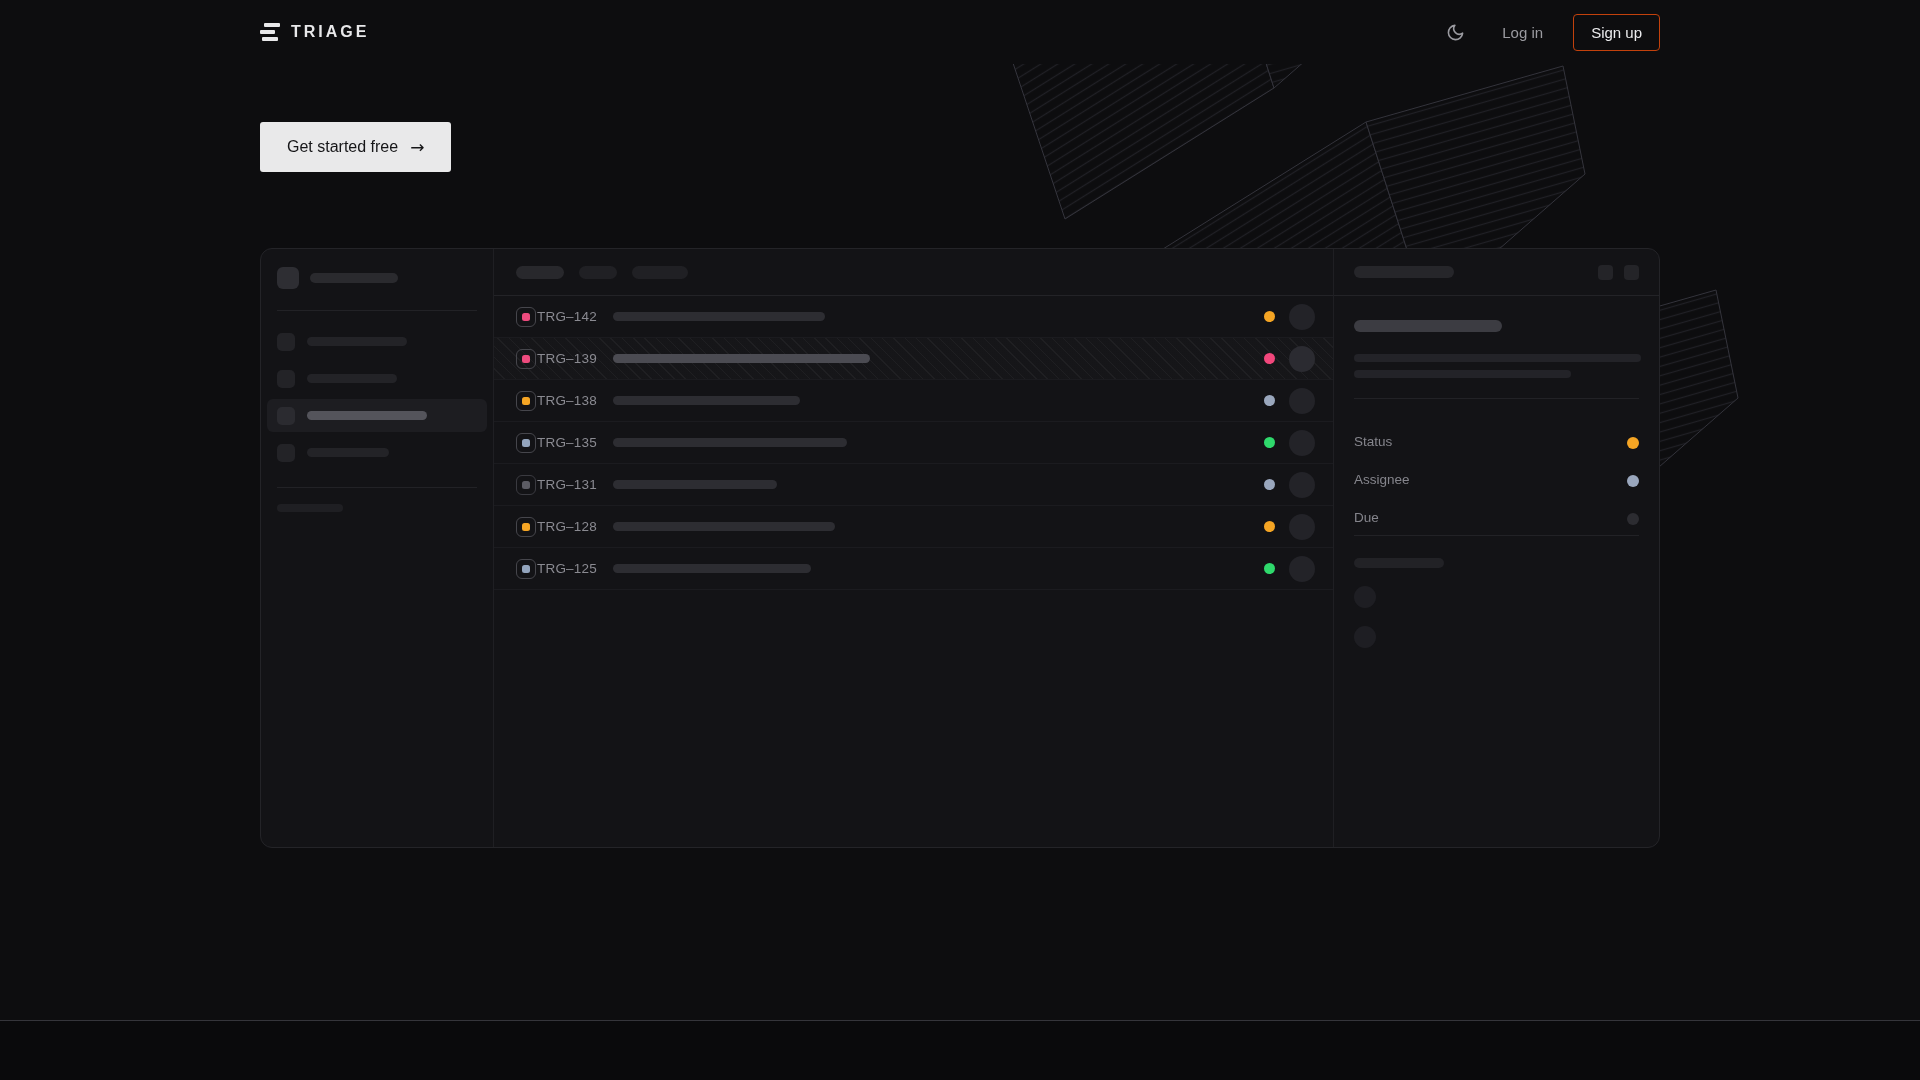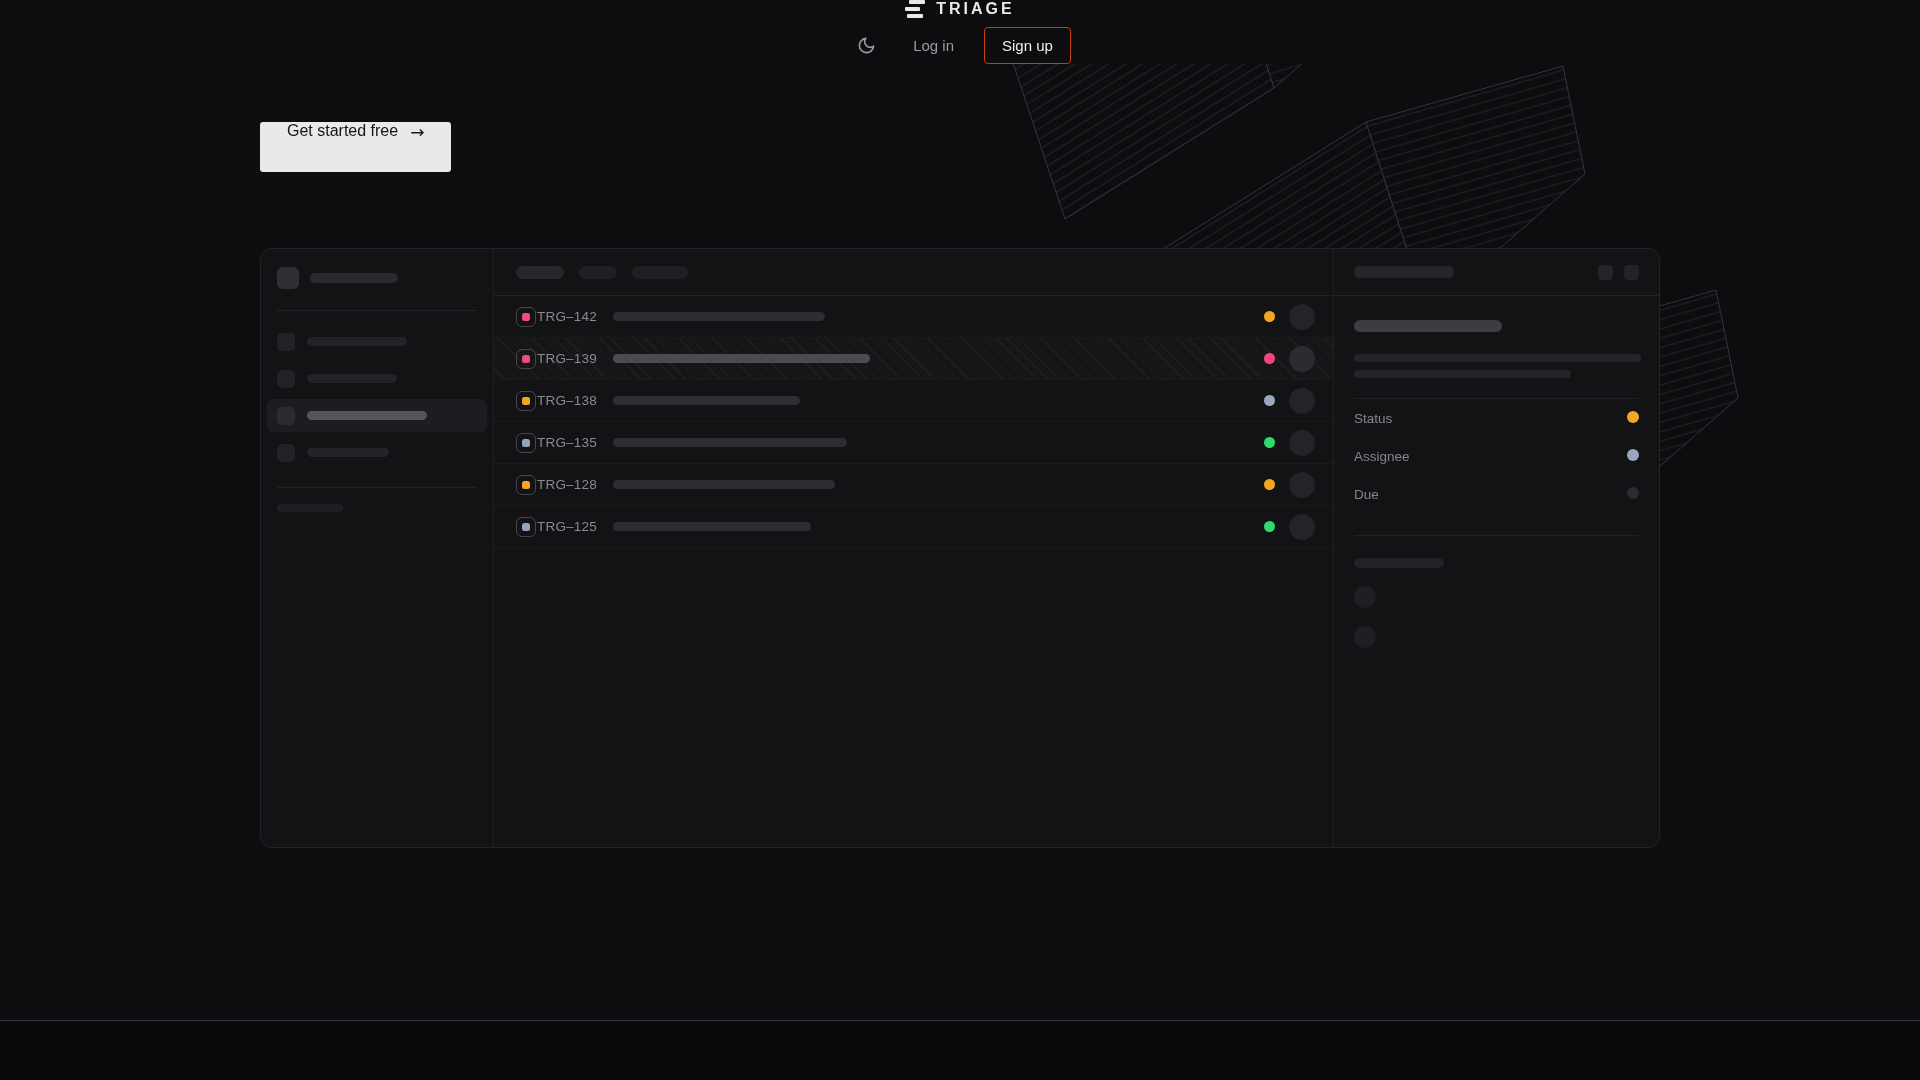--- a/index.html
+++ b/index.html
@@ -10,7 +10,7 @@
     color:#ececee;
     display:flex; flex-direction:column;
   }
-  .container { width:1400px; margin:0 auto;flex-direction:column; }
+  .container { width:1400px; margin:0 auto; }
 
   
   .nav { height:64px; flex:0 0 auto; position:relative; z-index:5; }

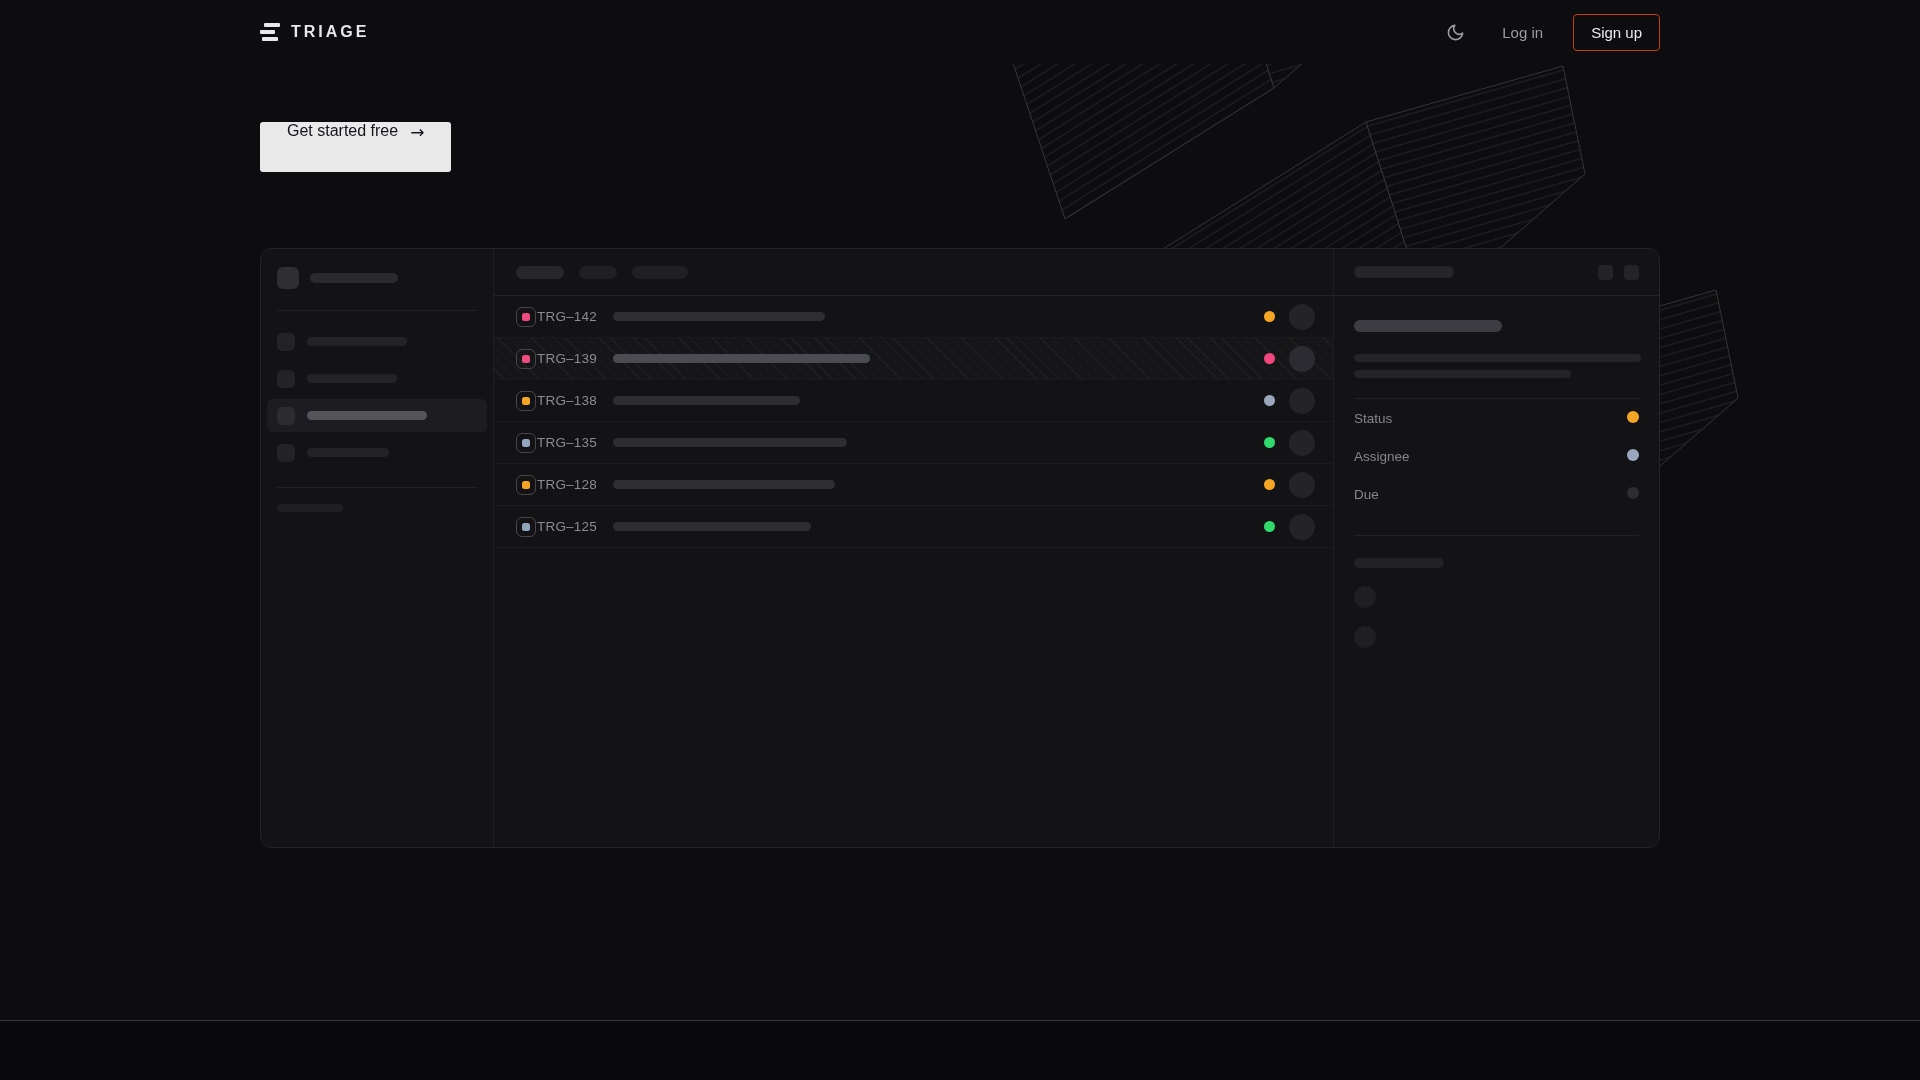--- a/index.html
+++ b/index.html
@@ -37,7 +37,7 @@
   }
   .hero-sub { margin-top:38px; font-size:19px; line-height:31px; color:#96969c; max-width:470px; }
   .cta-btn {
-    margin-top:58px; display:inline-flex; align-items:flex-start; gap:12px;
+    margin-top:58px; display:inline-flex; align-items:center; gap:12px;
     background:#e9e9ea; color:#161618; border:none; border-radius:3px;
     height:50px; padding:0 27px; font-size:16px; font-weight:500; font-family:inherit; cursor:pointer;
   }

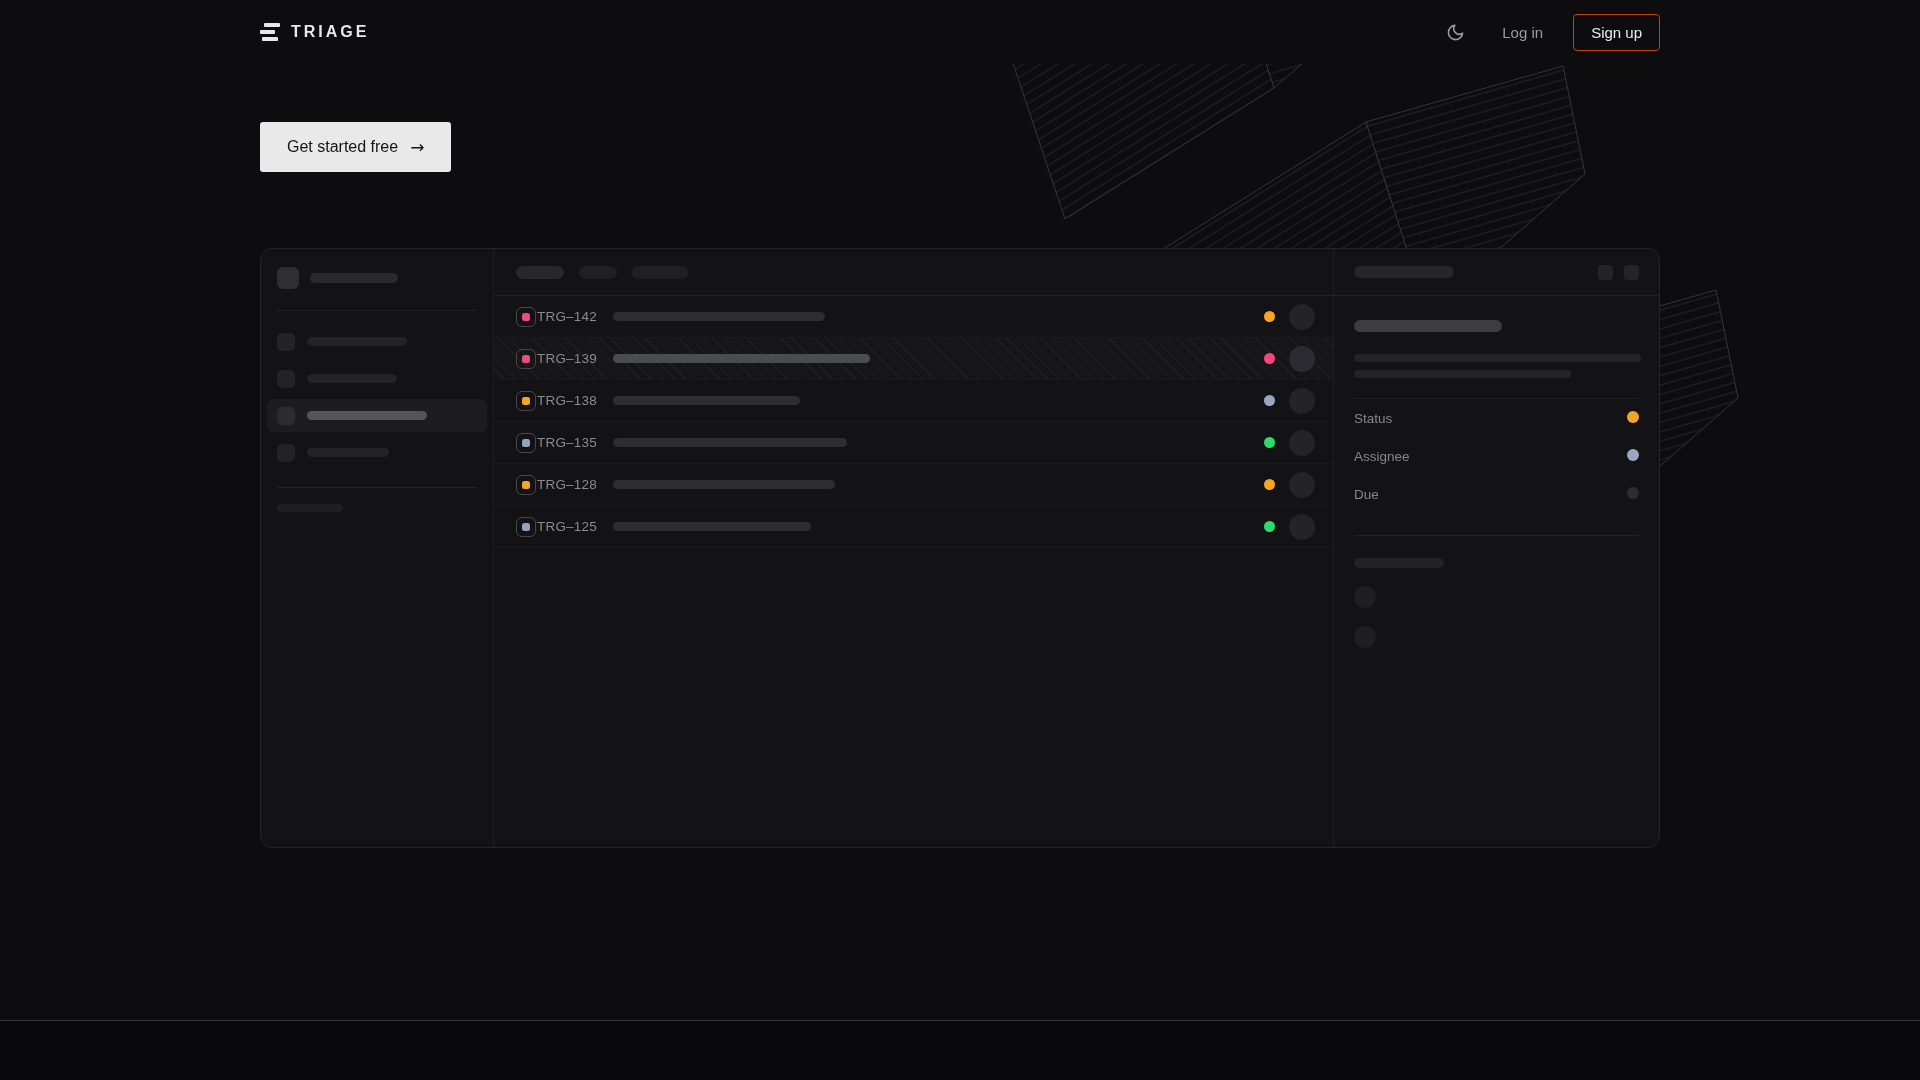--- a/index.html
+++ b/index.html
@@ -103,7 +103,7 @@
   .mk-line1 { width:287px; height:8px; background:#232328; margin-top:22px; }
   .mk-line2 { width:217px; height:8px; background:#232328; margin-top:8px; }
   .mk-panel-div { height:1px; background:#222226; margin-top:20px; }
-  .detail-row { height:38px; display:flex; align-items:flex-start; justify-content:space-between; }
+  .detail-row { height:38px; display:flex; align-items:flex-end; justify-content:space-between; }
   .detail-rows { margin-top:12px; }
   .detail-label { font-size:13.5px; color:#85858c; }
   .detail-dot { width:12px; height:12px; border-radius:50%; }

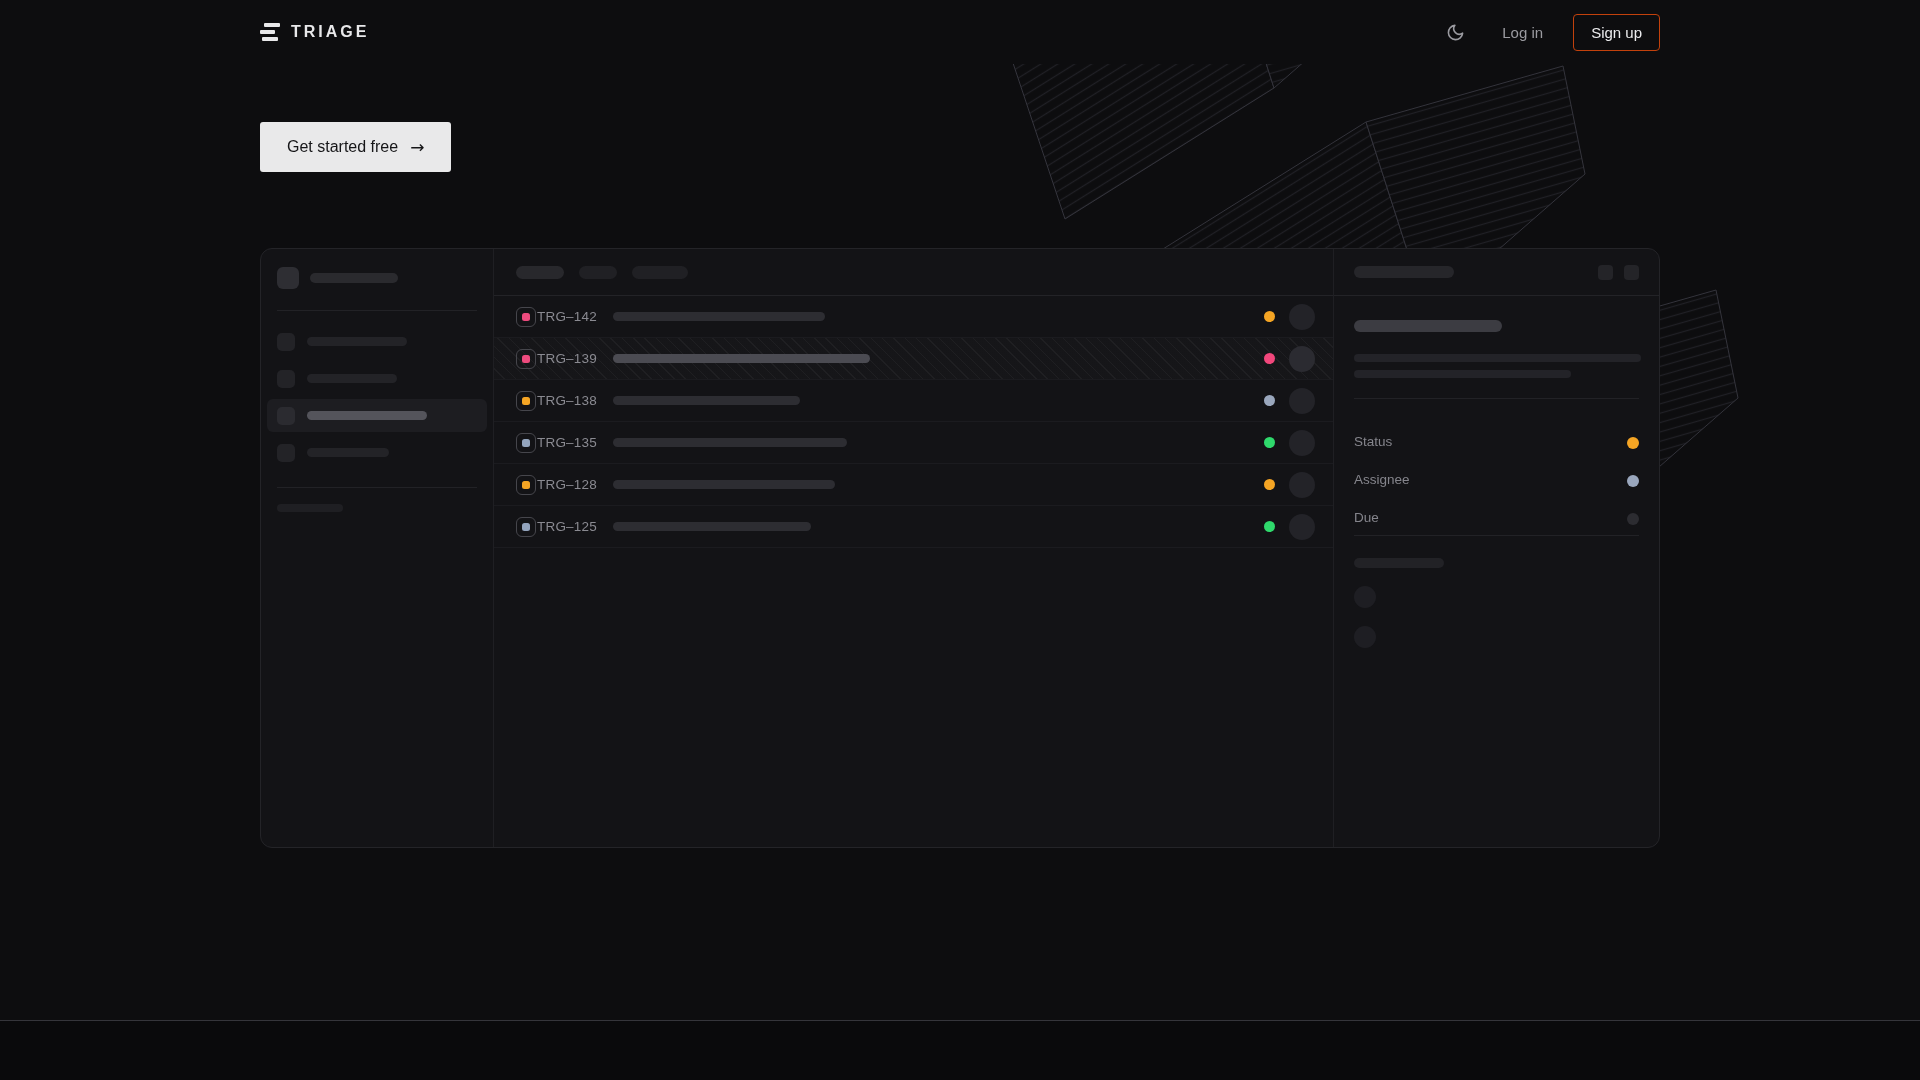--- a/index.html
+++ b/index.html
@@ -256,6 +256,15 @@
     <span class="avatar"></span>
   </div>
 
+  <div class="issue-row">
+    <span class="issue-icon" style="border-color: rgb(58, 58, 64);">
+                <span class="issue-icon-dot" style="background: rgb(92, 92, 100);"></span>
+              </span>
+    <span class="issue-id">TRG–131</span>
+    <span class="skel issue-title-skel" style="width: 164px;"></span>
+    <span class="status-dot" style="background: rgb(154, 167, 189);"></span>
+    <span class="avatar"></span>
+  </div>
 
   <div class="issue-row">
     <span class="issue-icon">

